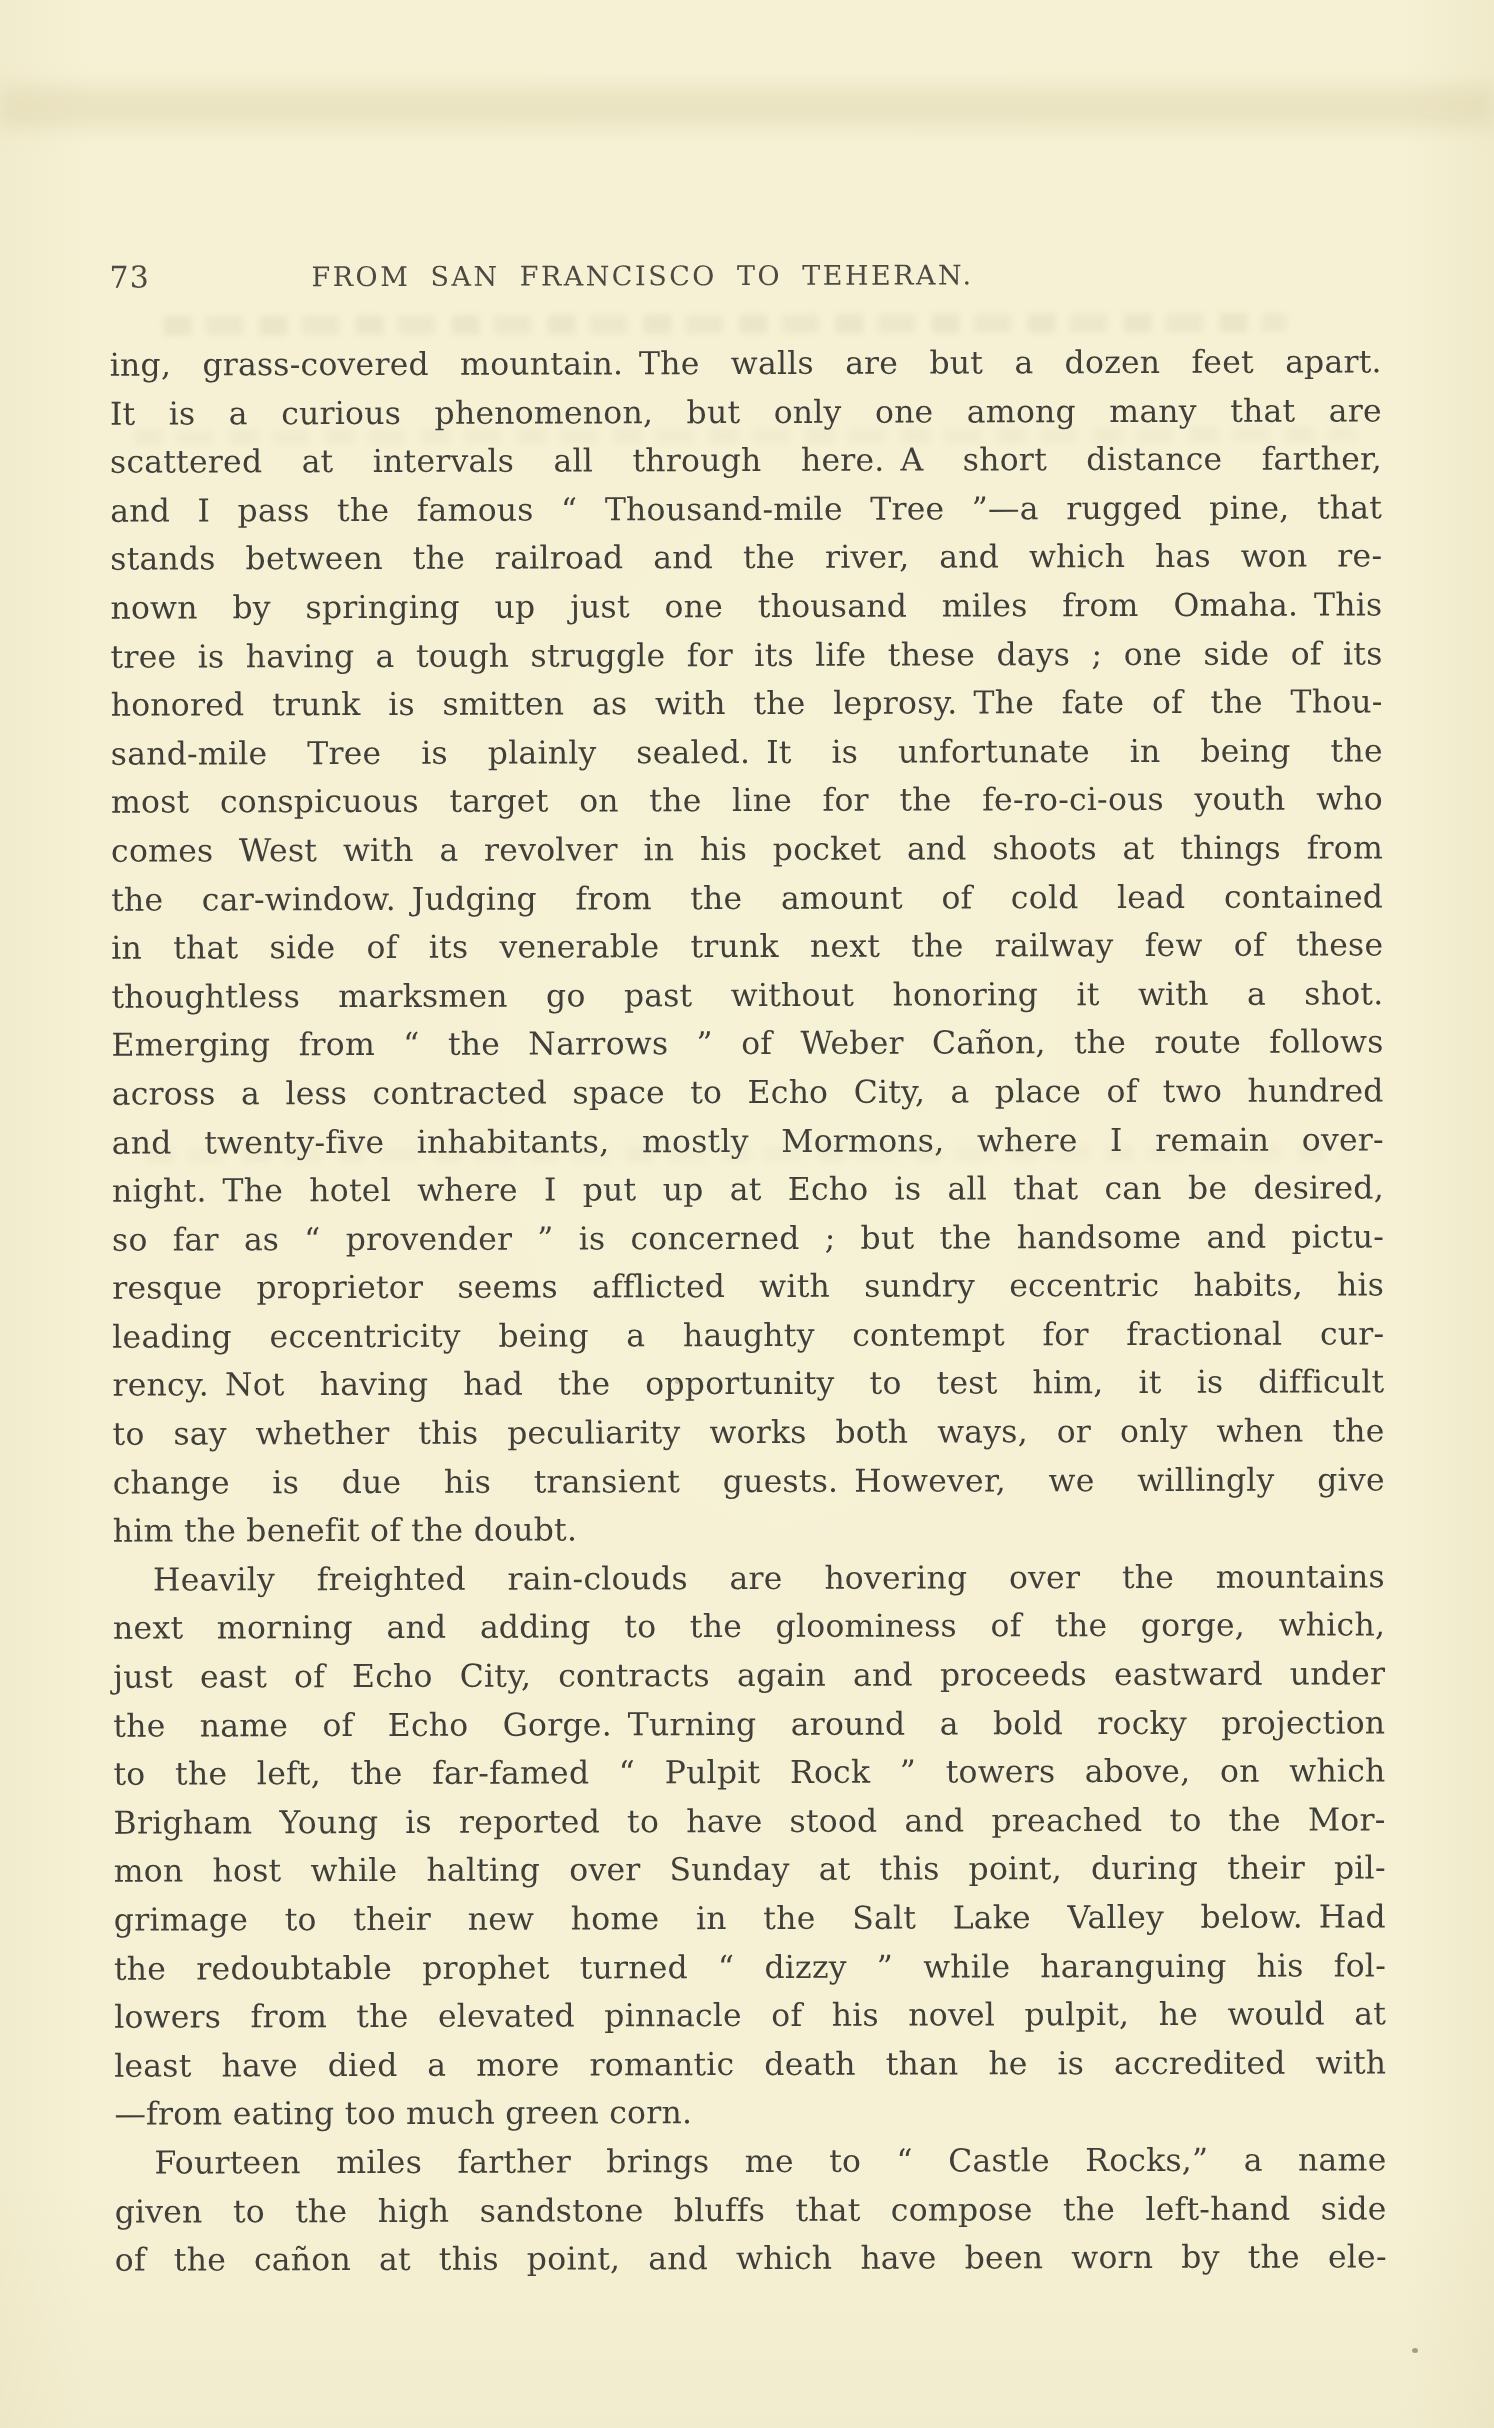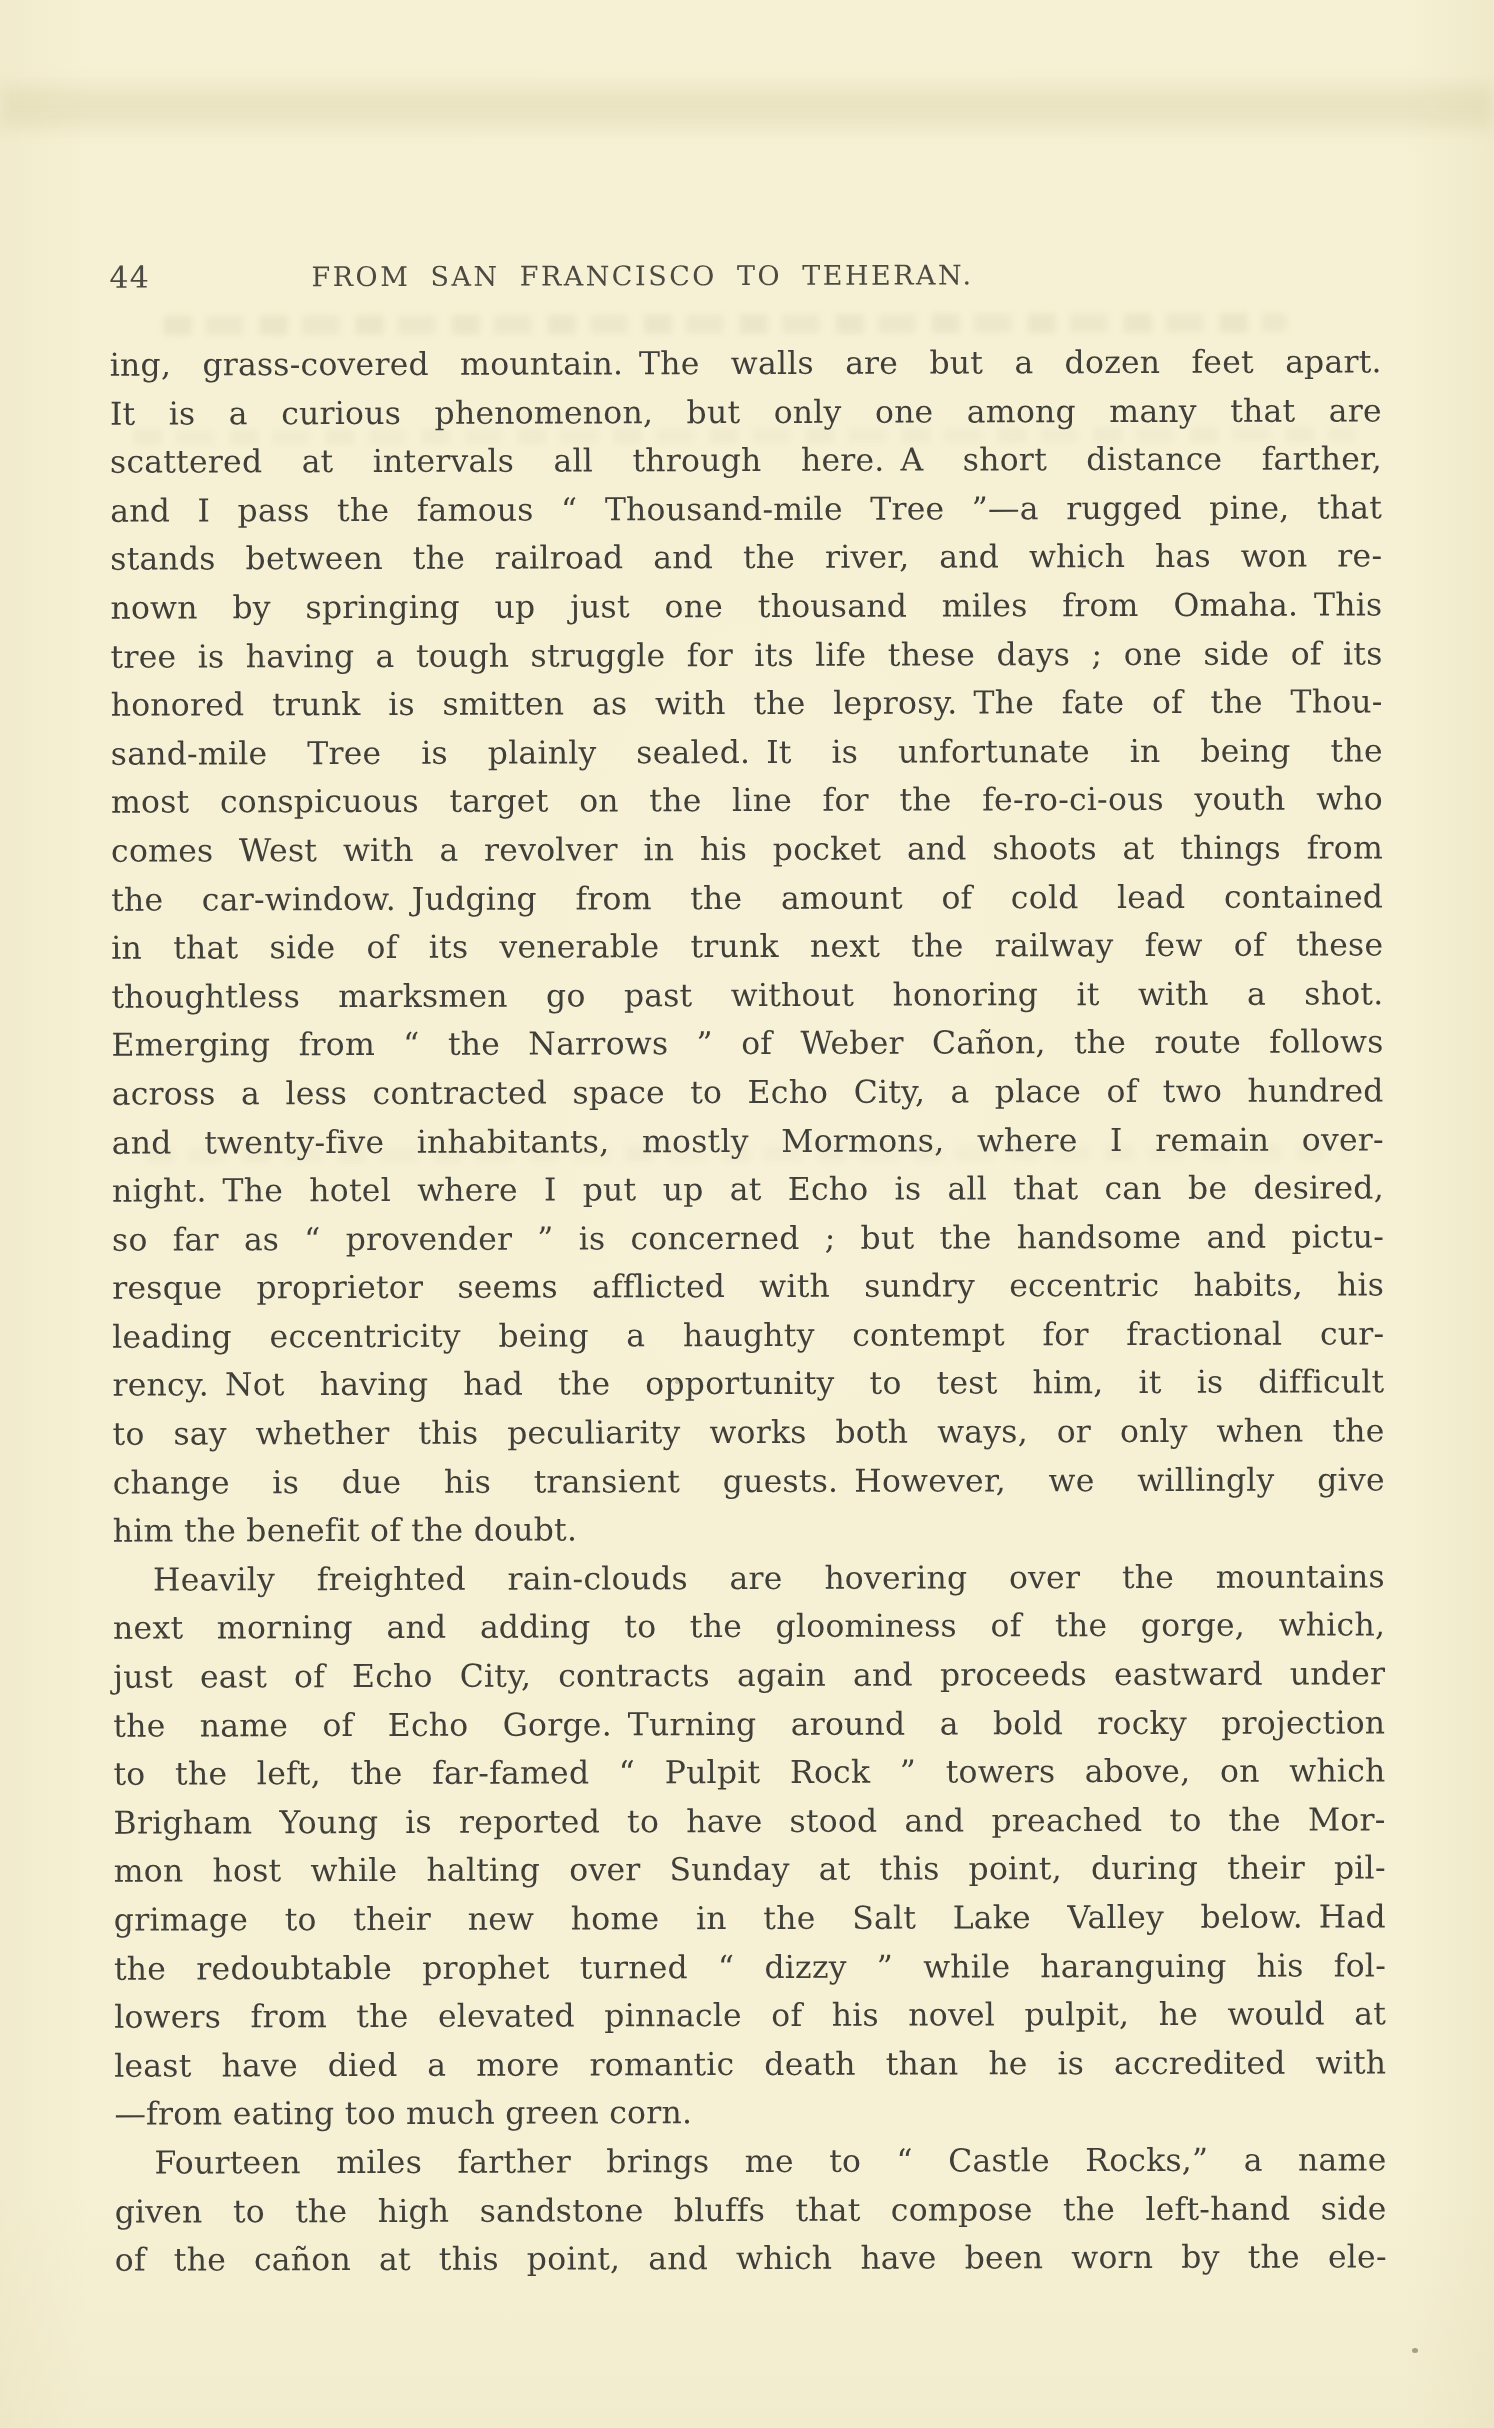--- a/index.html
+++ b/index.html
@@ -116,7 +116,7 @@
 
   <div class="tilt">
     <div class="page-header">
-      <span class="page-number">44</span>
+      <span class="page-number">73</span>
       <span class="running-title">FROM SAN FRANCISCO TO TEHERAN.</span>
     </div>
 

